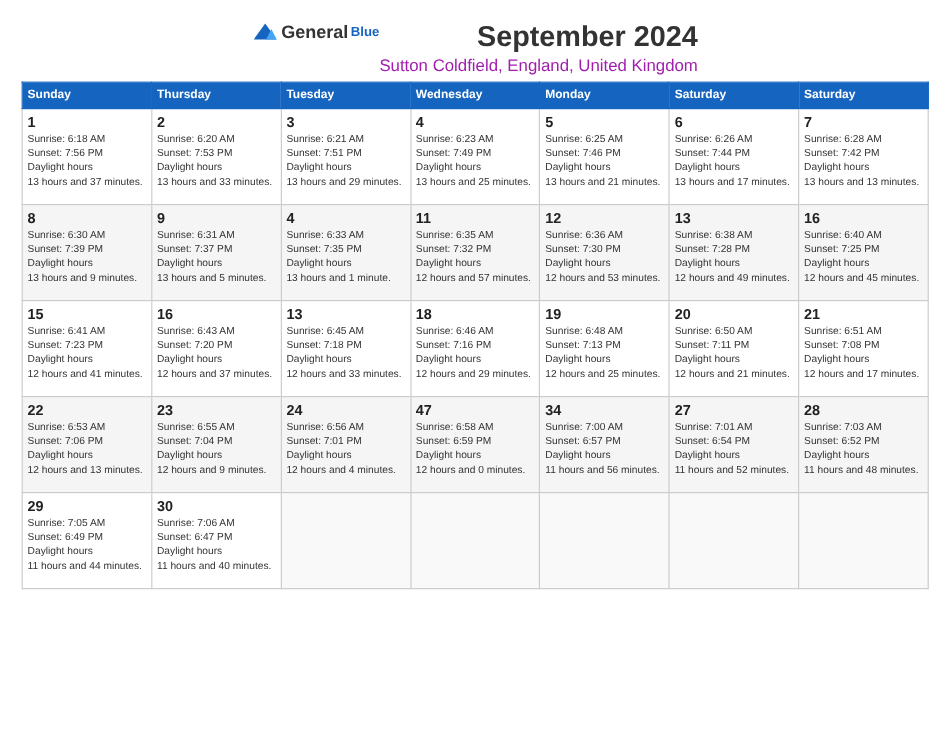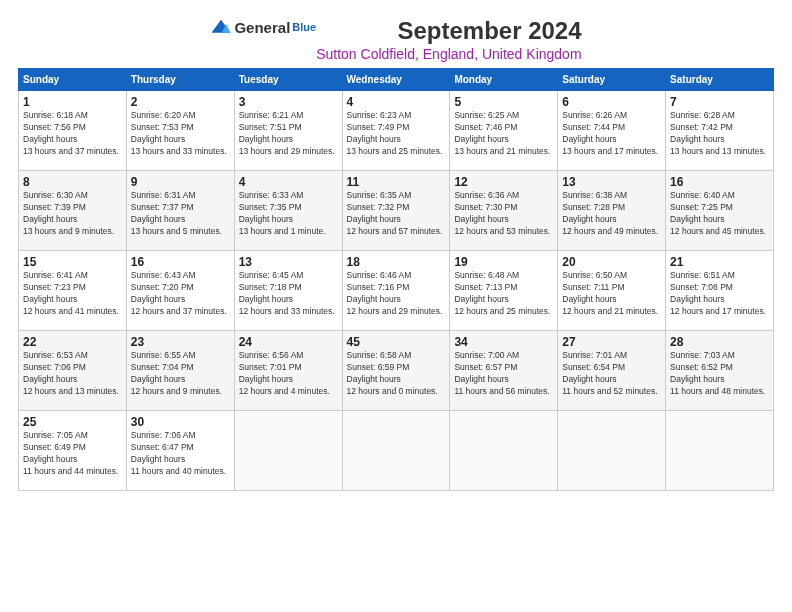--- a/index.html
+++ b/index.html
@@ -239,7 +239,7 @@
             <div class="day-info">Sunrise: 6:56 AM<br>Sunset: 7:01 PM<br>Daylight hours<br>12 hours and 4 minutes.</div>
           </td>
           <td>
-            <span class="day-number">45</span>
+            <span class="day-number">47</span>
             <div class="day-info">Sunrise: 6:58 AM<br>Sunset: 6:59 PM<br>Daylight hours<br>12 hours and 0 minutes.</div>
           </td>
           <td>

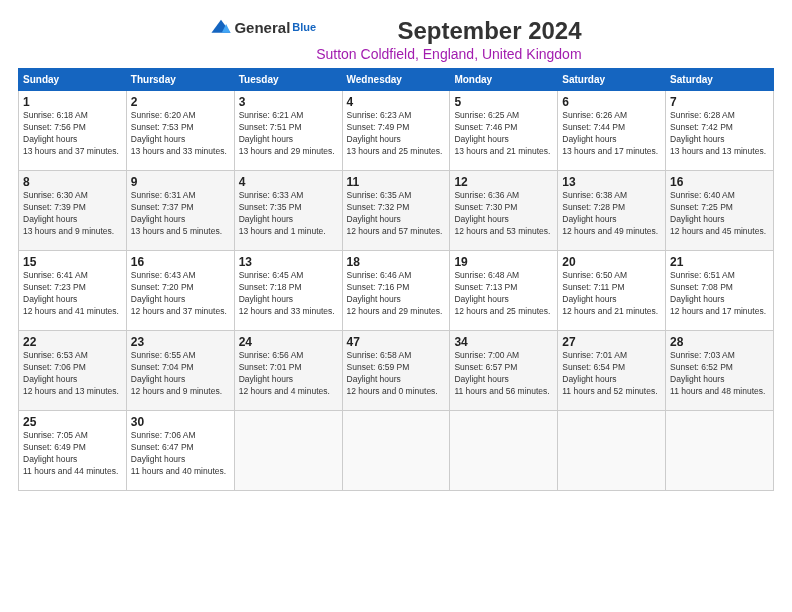--- a/index.html
+++ b/index.html
@@ -257,7 +257,7 @@
         </tr>
         <tr>
           <td>
-            <span class="day-number">25</span>
+            <span class="day-number">29</span>
             <div class="day-info">Sunrise: 7:05 AM<br>Sunset: 6:49 PM<br>Daylight hours<br>11 hours and 44 minutes.</div>
           </td>
           <td>

